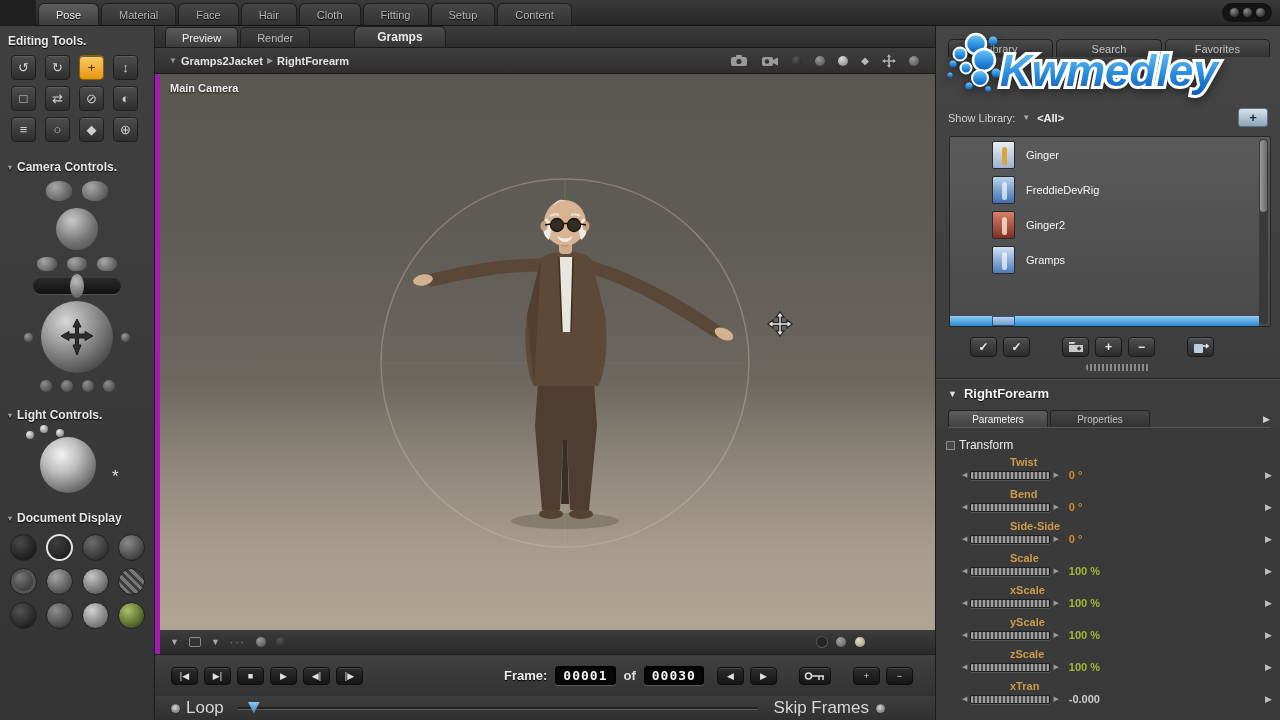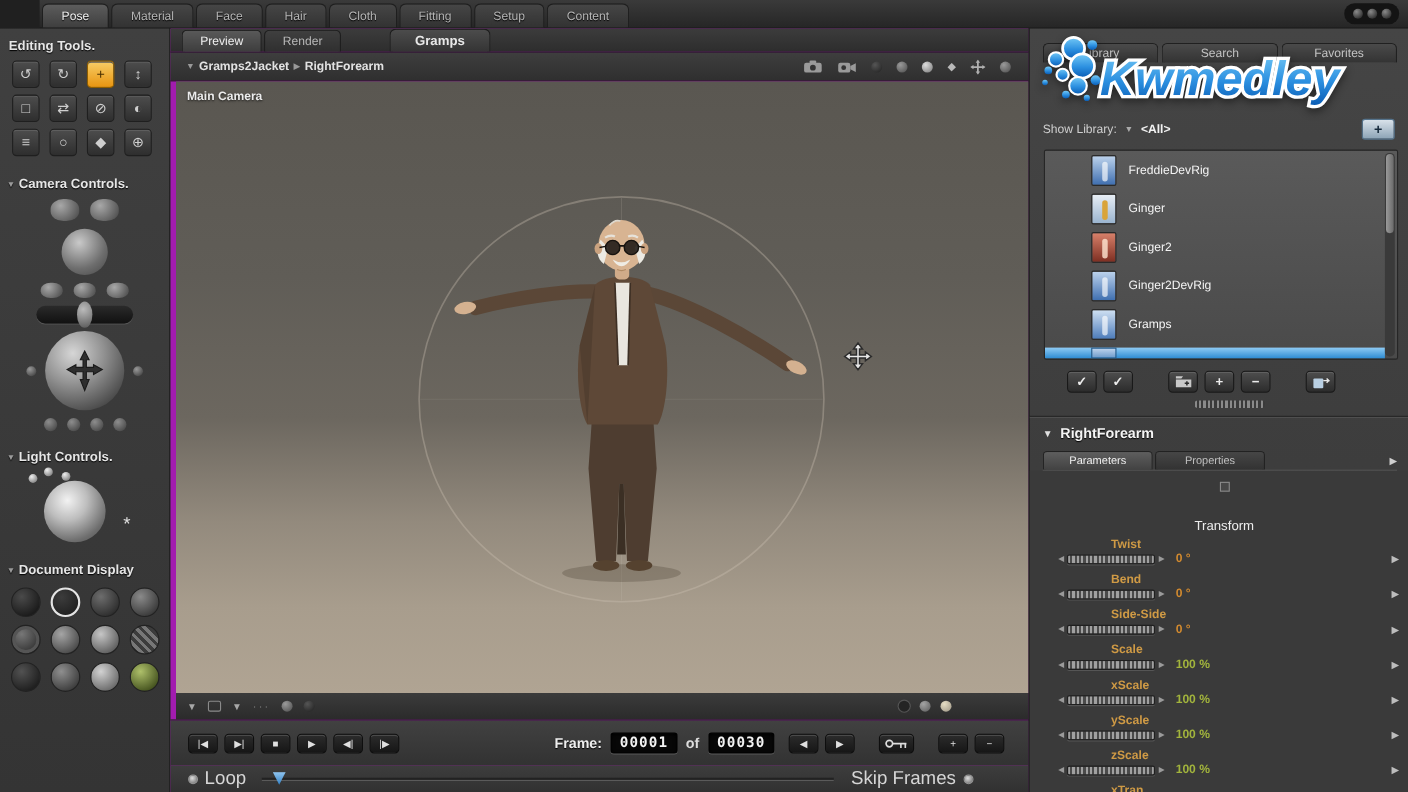--- a/index.html
+++ b/index.html
@@ -492,12 +492,12 @@
 
     <div class="lib-list">
       <div class="lib-item">
+        <div class="lib-thumb lt-1"></div>
+        <span class="lib-label">Ginger</span>
+      </div>
+      <div class="lib-item">
         <div class="lib-thumb lt-0"></div>
         <span class="lib-label">FreddieDevRig</span>
-      </div>
-      <div class="lib-item">
-        <div class="lib-thumb lt-1"></div>
-        <span class="lib-label">Ginger</span>
       </div>
       <div class="lib-item">
         <div class="lib-thumb lt-2"></div>

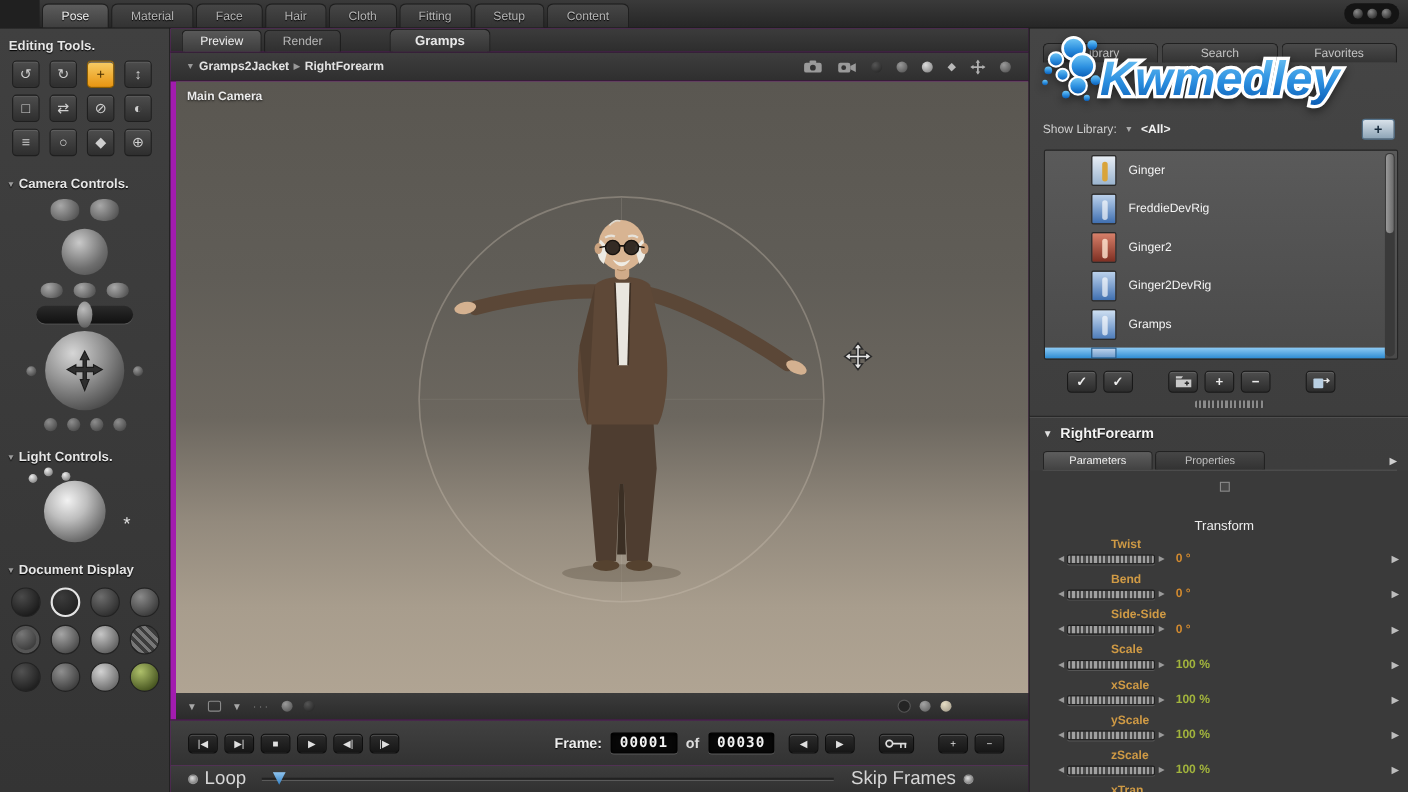--- a/index.html
+++ b/index.html
@@ -502,10 +502,6 @@
       <div class="lib-item">
         <div class="lib-thumb lt-2"></div>
         <span class="lib-label">Ginger2</span>
-      </div>
-      <div class="lib-item">
-        <div class="lib-thumb lt-3"></div>
-        <span class="lib-label">Ginger2DevRig</span>
       </div>
       <div class="lib-item">
         <div class="lib-thumb lt-4"></div>

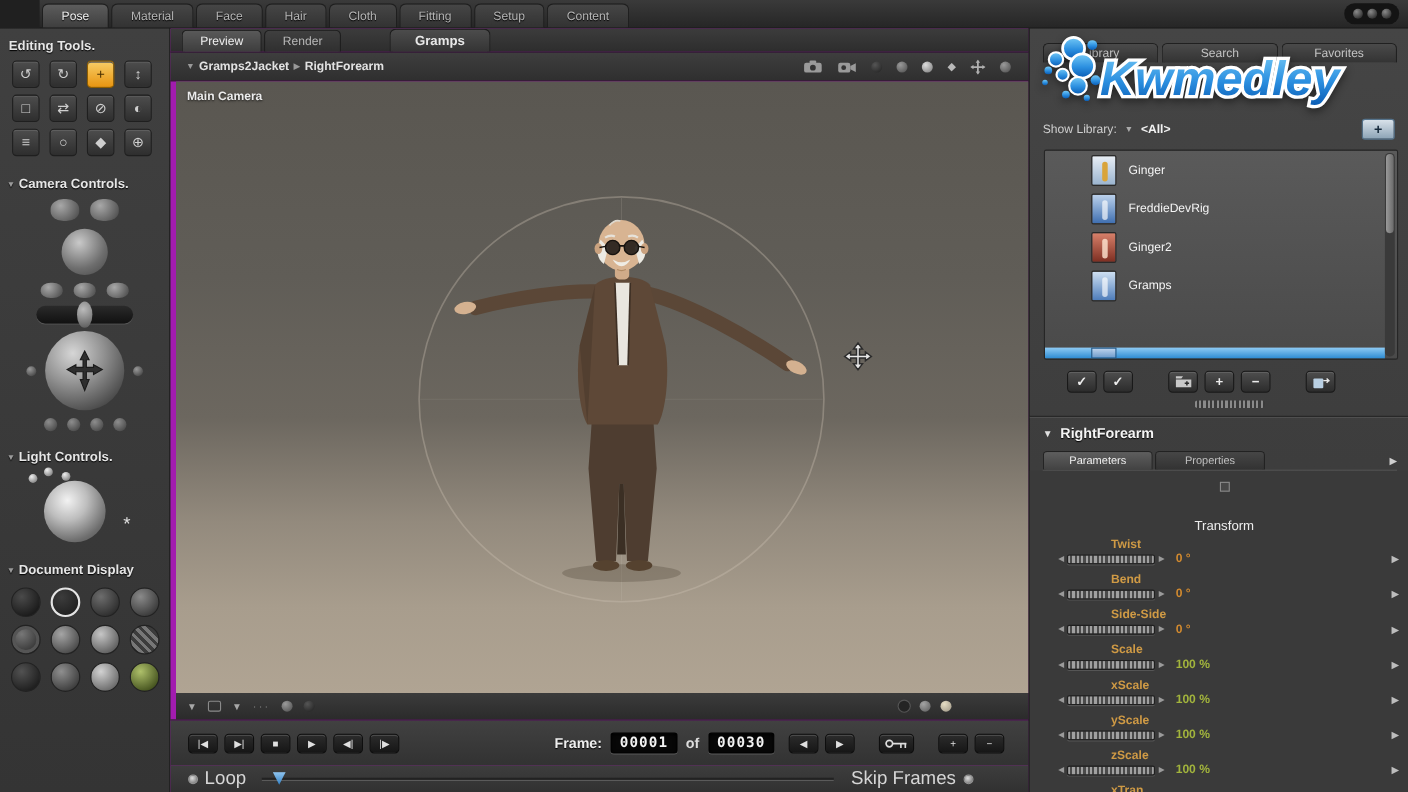--- a/index.html
+++ b/index.html
@@ -204,7 +204,7 @@
   .param-menu-arrow { margin-left:auto; color:#cfcfcf; font-size:9px; align-self:center; }
 
   .params-area { position:absolute; left:0; right:0; top:402px; bottom:0; background:#3a3a3a; }
-  .transform-row { display:flex; align-items:center; gap:24px; padding:10px 0 2px 10px;flex-direction:column; }
+  .transform-row { display:flex; align-items:center; gap:4px; padding:10px 0 2px 10px; }
   .chkbox { width:9px; height:9px; border:1px solid #8a8a8a; background:#474747; }
   .transform-label { font-size:12px; color:#ececec; }
   .param-row { height:32px; padding:2px 8px 0 26px; }

